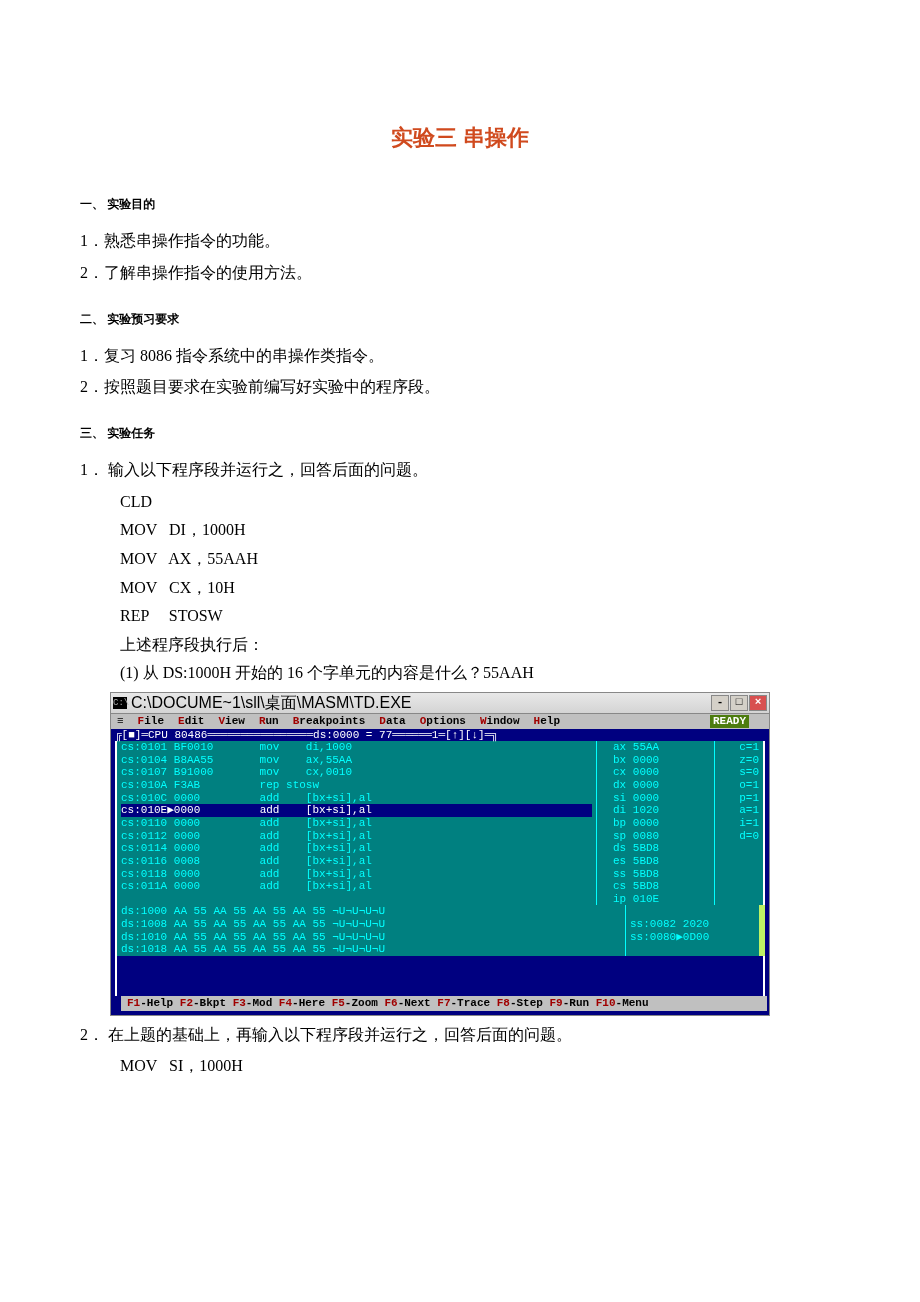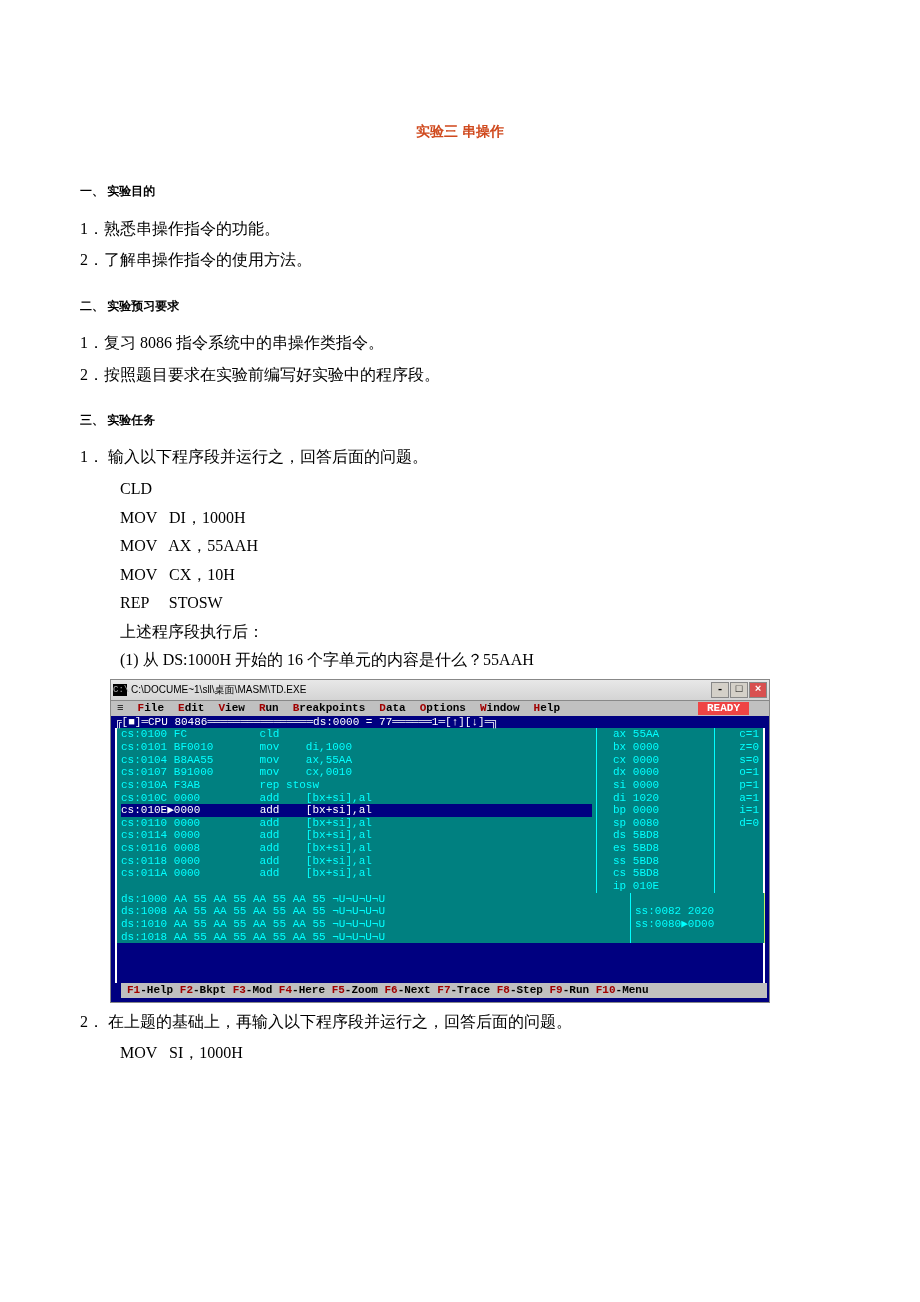--- a/index.html
+++ b/index.html
@@ -18,7 +18,7 @@
   h1 {
     text-align: center;
     color: #d04a1e;
-    font-size: 14px;
+    font-size: 22px;
     font-weight: bold;
     margin: 0 0 40px 0;
     font-family: "SimHei", "黑体", sans-serif;

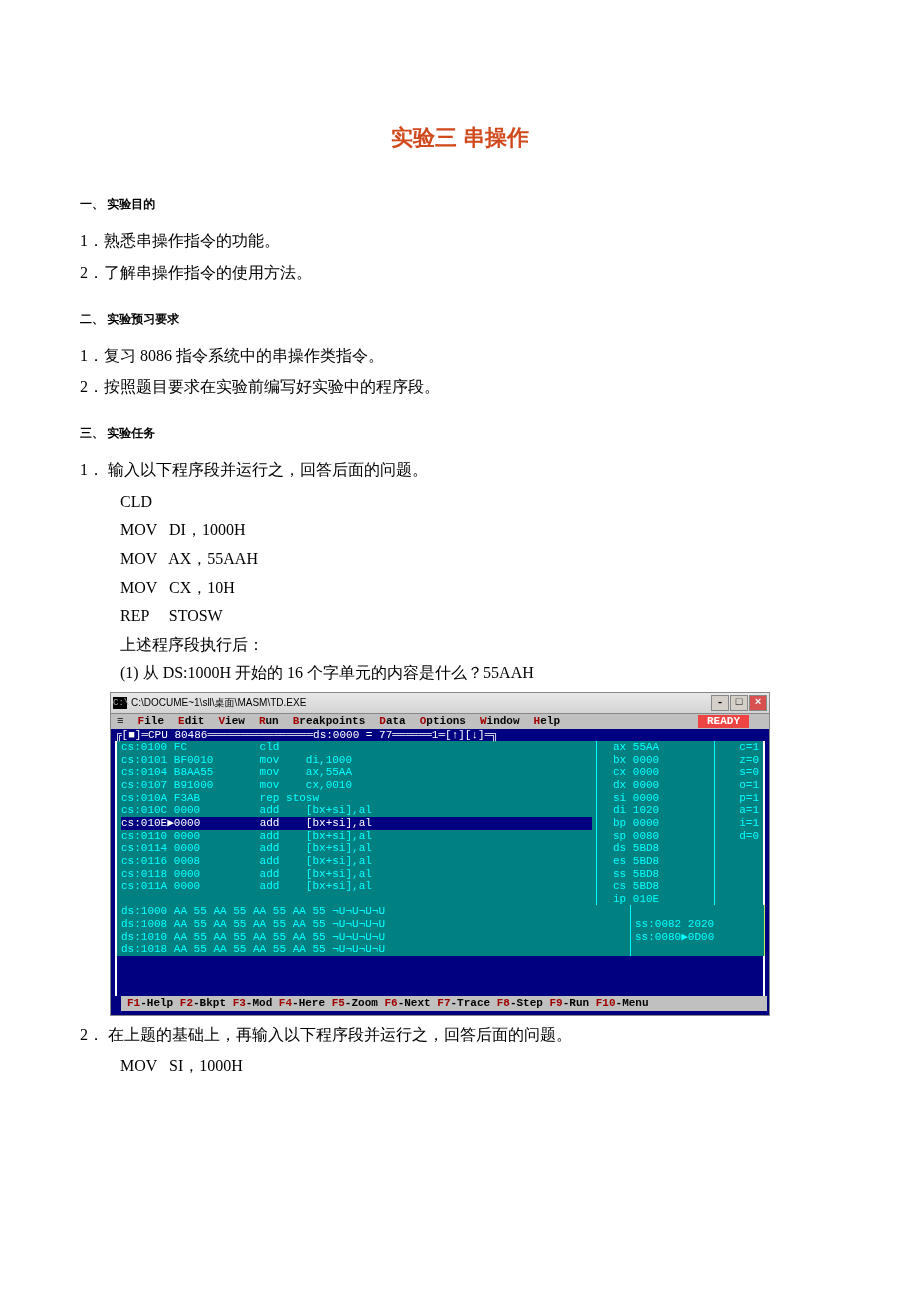--- a/index.html
+++ b/index.html
@@ -58,7 +58,7 @@
     font-size:9px; text-align:center; line-height:12px;
     margin-right:4px;
   }
-  .tb-title { flex:1; font-size:10px; font-family:"MS Sans Serif","Arial",sans-serif; color:#000; }
+  .tb-title { flex:1; font-size:16px; font-family:"MS Sans Serif","Arial",sans-serif; color:#000; }
   .tb-btn {
     width:16px;height:14px;
     background:#d4d0c8;

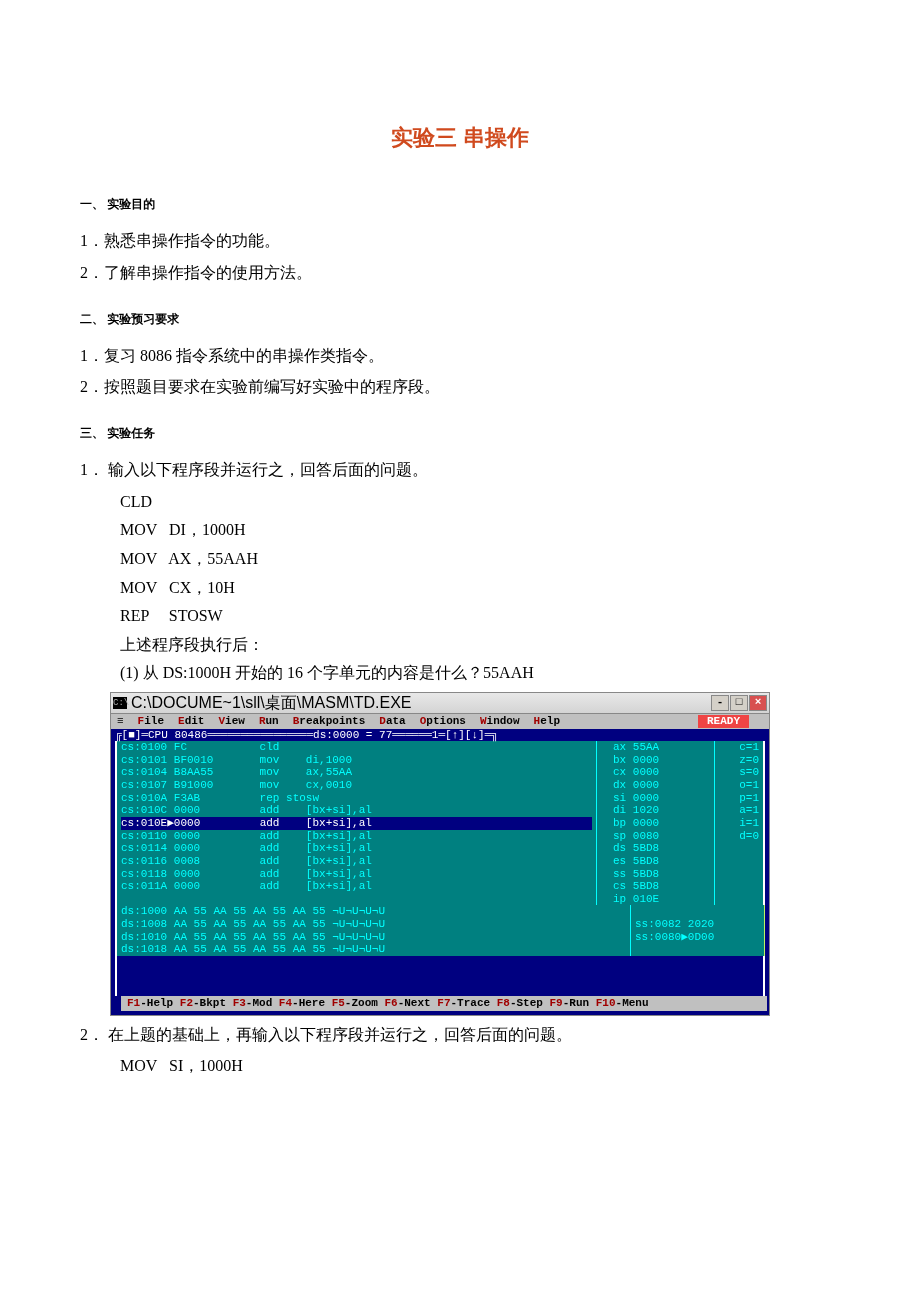--- a/index.html
+++ b/index.html
@@ -83,7 +83,7 @@
   }
   .menubar span { margin-right:14px; }
   .menubar u { color:#a00000; text-decoration:none; }
-  .ready { margin-left:auto; background:#ef4444; color:#fff; padding:0 9px; margin-right:-4px;}
+  .ready { margin-left:auto; background:#4d7c0f; color:#fff; padding:0 3px; margin-right:-4px;}
   .cpu-area {
     display:flex;
     background:#008080;

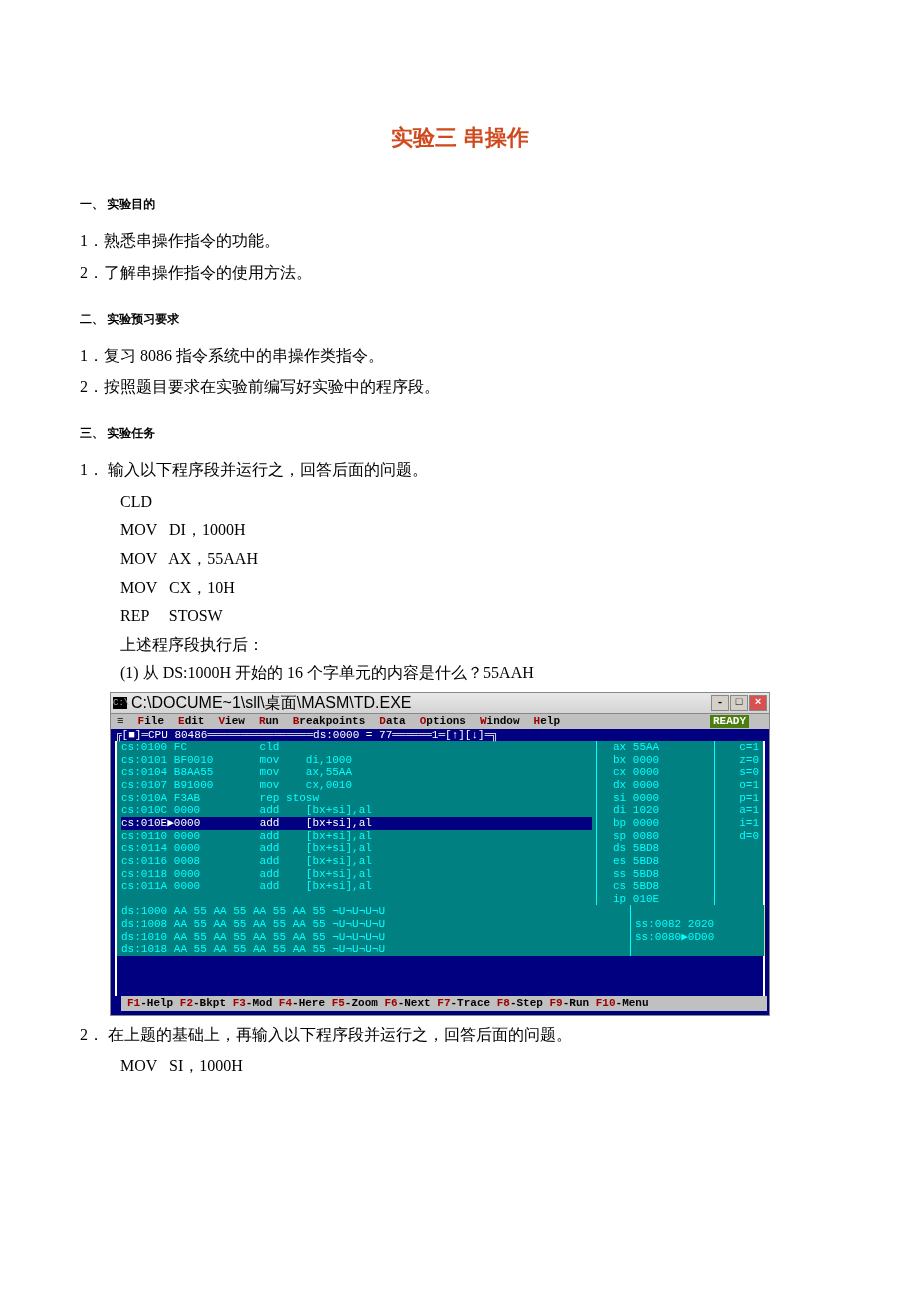--- a/index.html
+++ b/index.html
@@ -172,7 +172,6 @@
       <div class="hdr-line">╔[■]═CPU 80486════════════════ds:0000 = 77══════1═[↑][↓]═╗</div>
       <div class="cpu-area">
         <div class="col-left" id="asm-col">
-            <div class="asm-line">cs:0100 FC           cld                       </div>
             <div class="asm-line">cs:0101 BF0010       mov    di,1000            </div>
             <div class="asm-line">cs:0104 B8AA55       mov    ax,55AA            </div>
             <div class="asm-line">cs:0107 B91000       mov    cx,0010            </div>

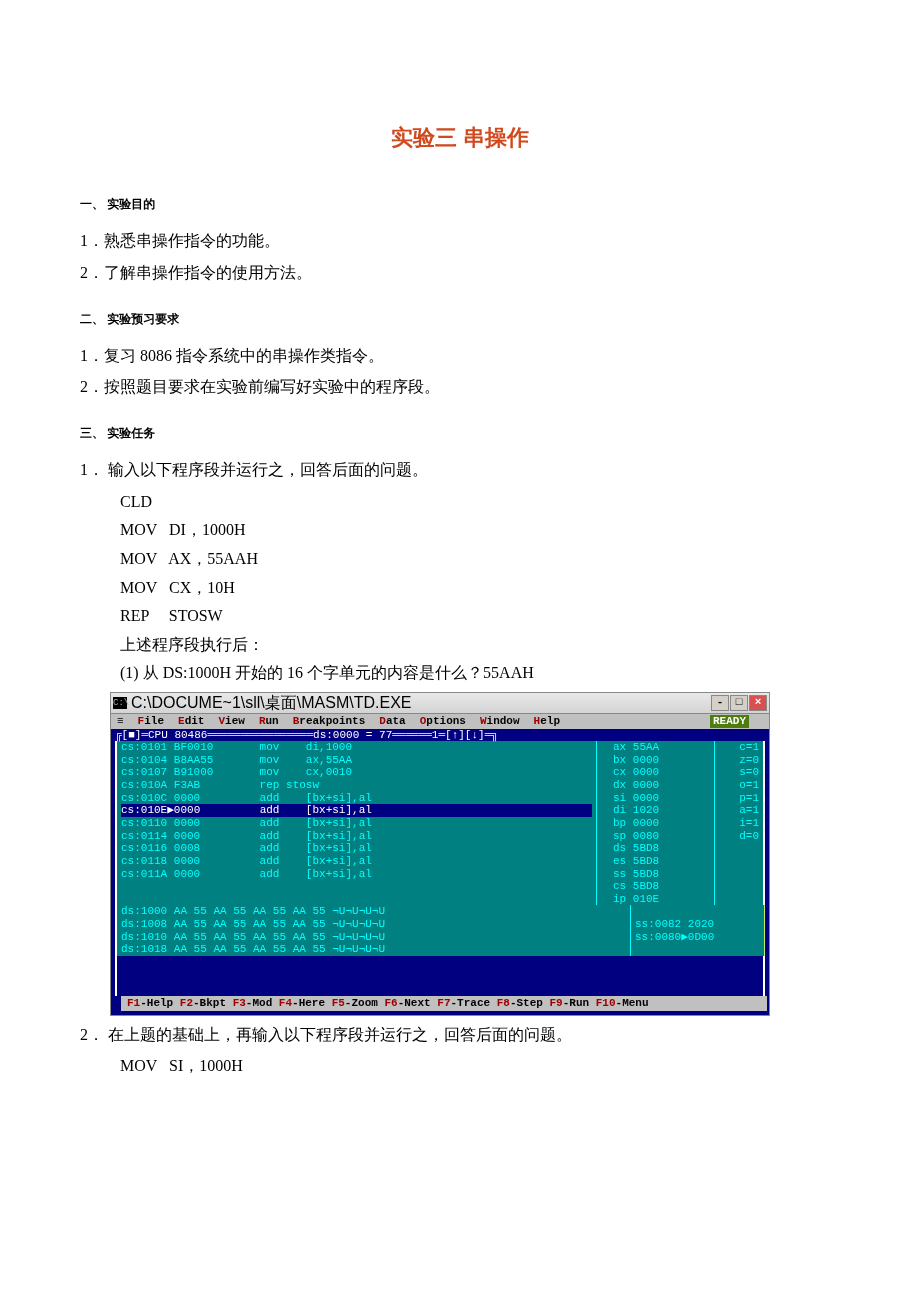--- a/index.html
+++ b/index.html
@@ -179,6 +179,7 @@
             <div class="asm-line">cs:010C 0000         add    [bx+si],al         </div>
             <div class="asm-line sel">cs:010E▶0000         add    [bx+si],al         </div>
             <div class="asm-line">cs:0110 0000         add    [bx+si],al         </div>
+            <div class="asm-line">cs:0112 0000         add    [bx+si],al         </div>
             <div class="asm-line">cs:0114 0000         add    [bx+si],al         </div>
             <div class="asm-line">cs:0116 0008         add    [bx+si],al         </div>
             <div class="asm-line">cs:0118 0000         add    [bx+si],al         </div>

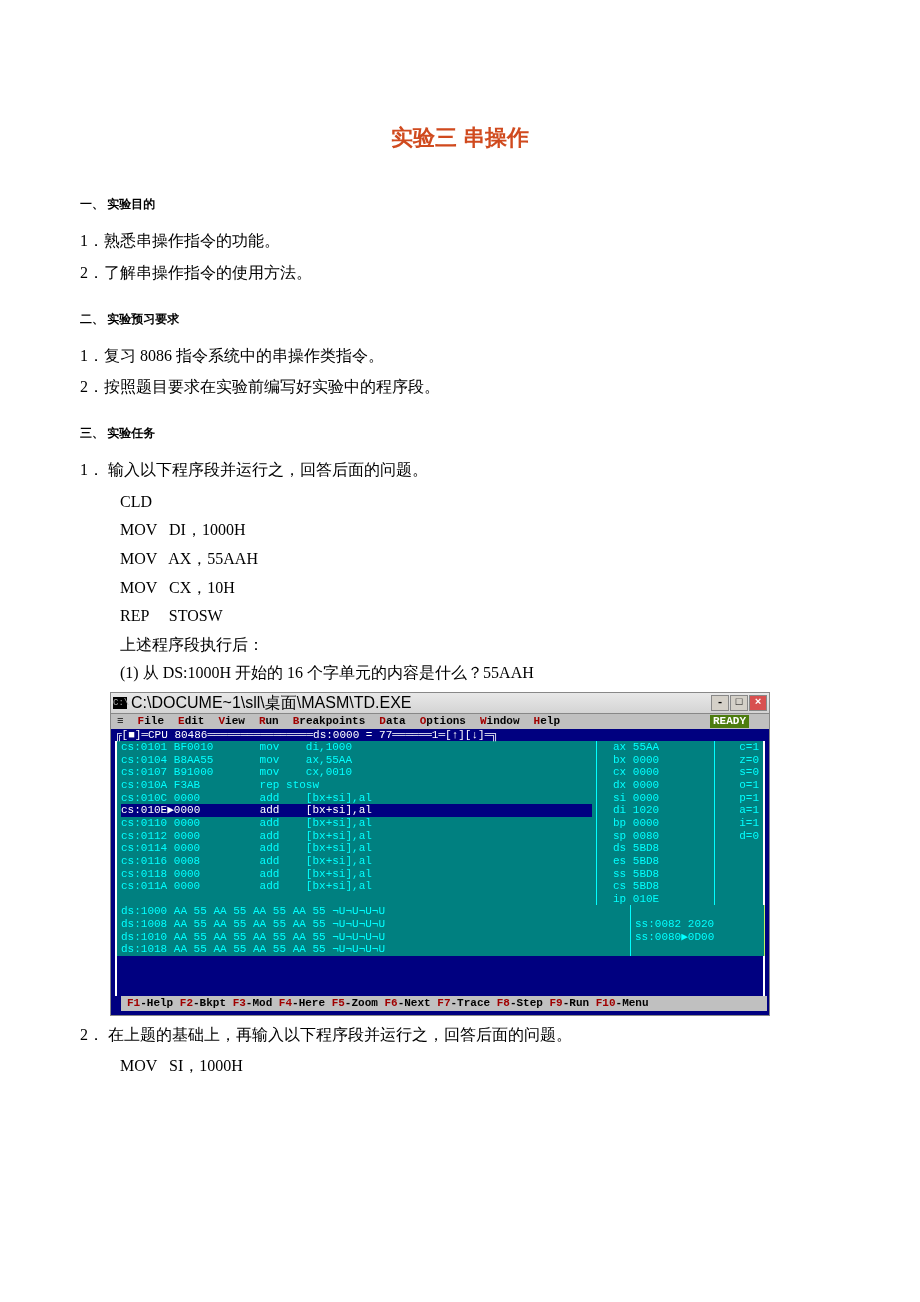--- a/index.html
+++ b/index.html
@@ -101,7 +101,7 @@
     background:#008080;
     color:#00ffff;
     border-left:2px solid #fff;
-    border-right:1px solid #bef264;
+    border-right:6px solid #bef264;
     margin:0 4px;
     display:flex;
   }

